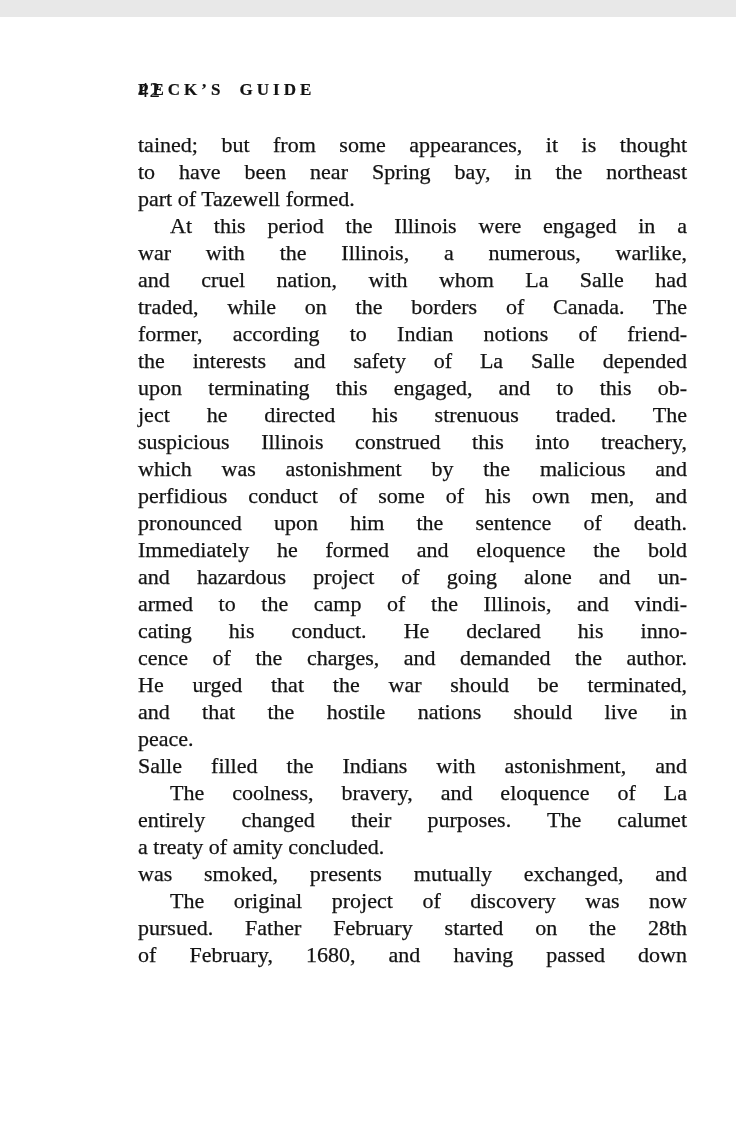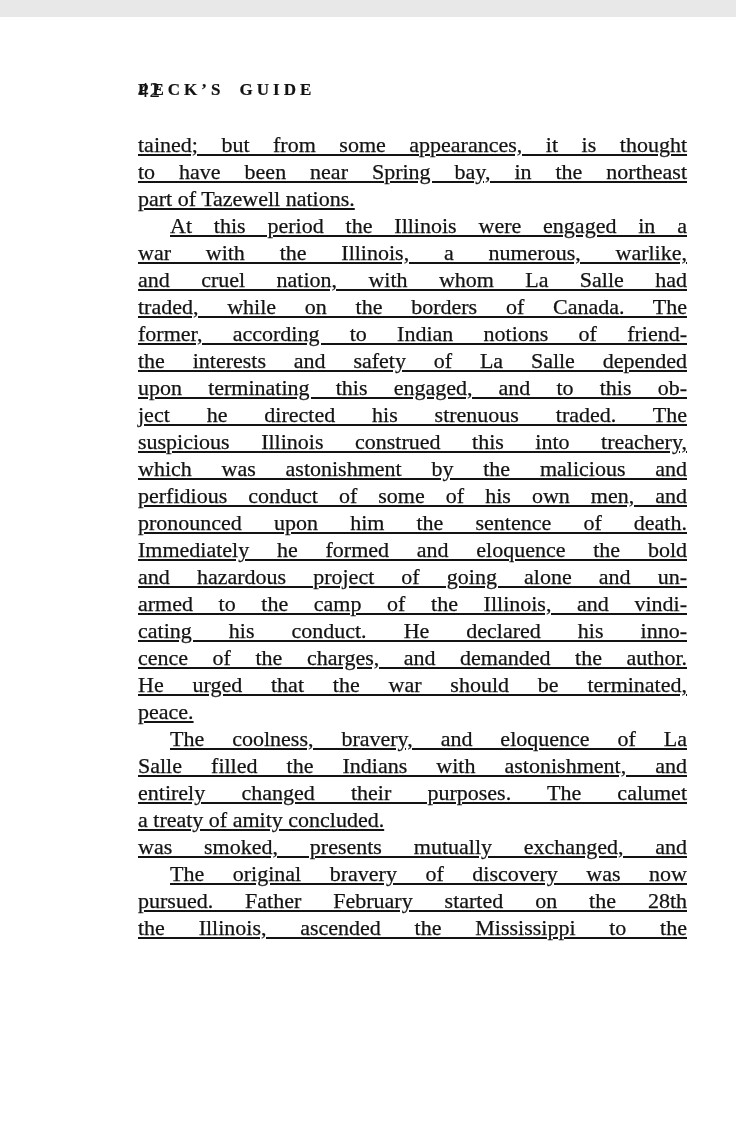--- a/index.html
+++ b/index.html
@@ -55,7 +55,6 @@
     text-align: justify;
     text-align-last: justify;
     white-space: nowrap;
-    text-decoration: underline;
   }
   .line.last {
     text-align-last: left;

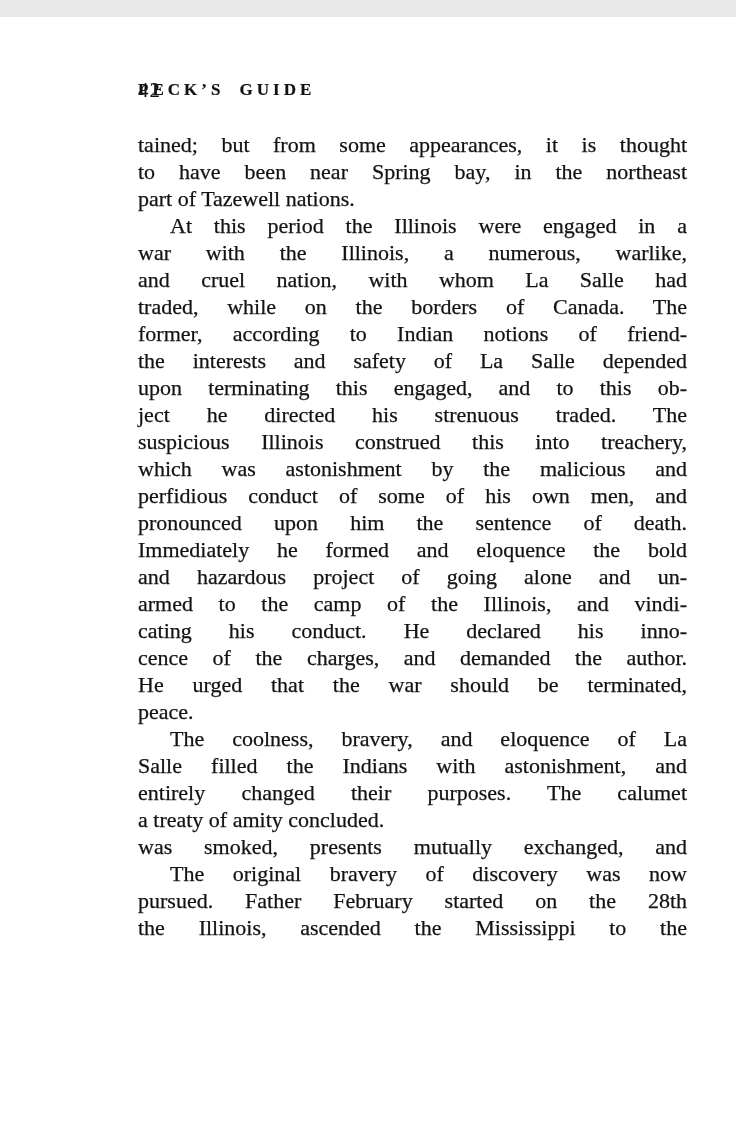--- a/index.html
+++ b/index.html
@@ -77,7 +77,7 @@
         <div>
           <div class="line">tained; but from some appearances, it is thought</div>
           <div class="line">to have been near Spring bay, in the northeast</div>
-          <div class="line last">part of Tazewell nations.</div>
+          <div class="line last">part of Tazewell formed.</div>
         </div>
         <div>
           <div class="line indent">At this period the Illinois were engaged in a</div>

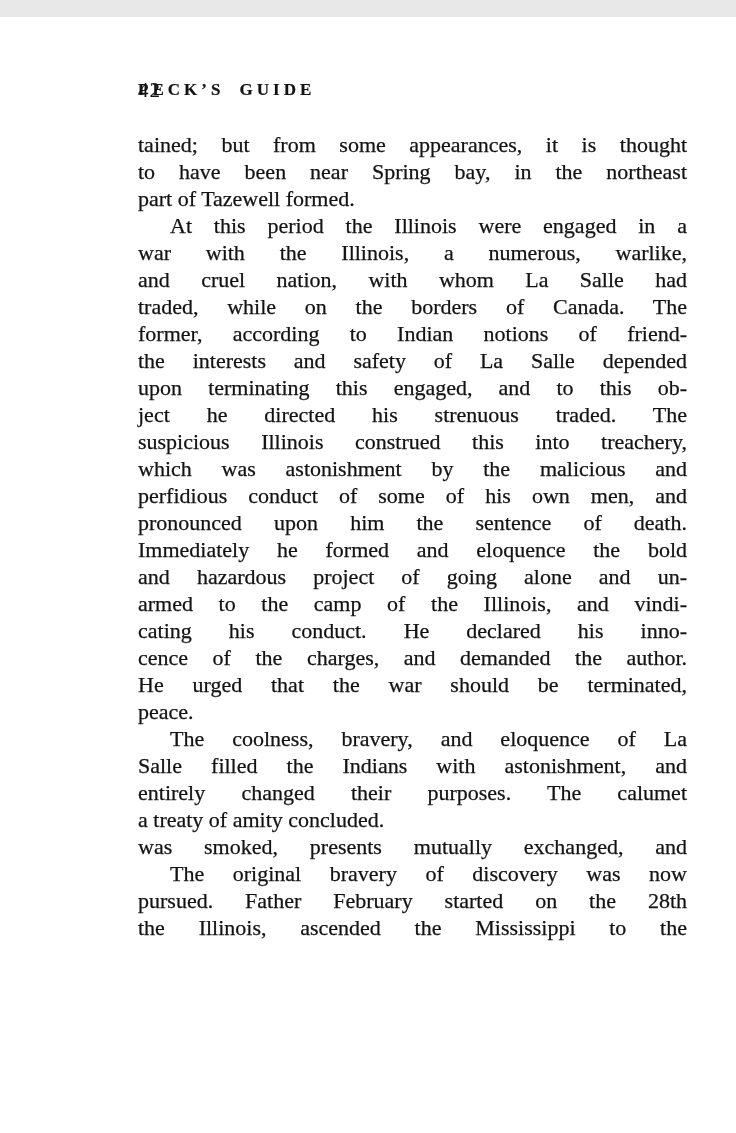--- a/index.html
+++ b/index.html
@@ -98,6 +98,7 @@
           <div class="line">cating his conduct.  He declared his inno-</div>
           <div class="line">cence of the charges, and demanded the author.</div>
           <div class="line">He urged that the war should be terminated,</div>
+          <div class="line">and that the hostile nations should live in</div>
           <div class="line last">peace.</div>
         </div>
         <div>

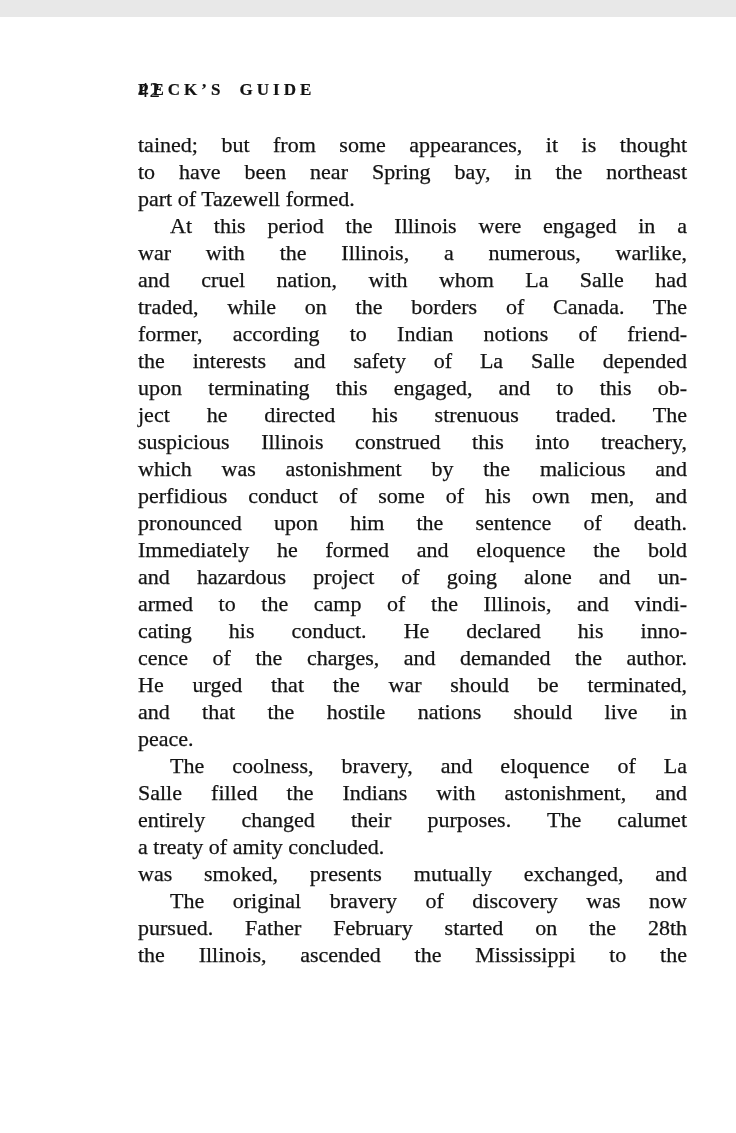--- a/index.html
+++ b/index.html
@@ -102,8 +102,8 @@
           <div class="line last">peace.</div>
         </div>
         <div>
+          <div class="line">Salle filled the Indians with astonishment, and</div>
           <div class="line indent">The coolness, bravery, and eloquence of La</div>
-          <div class="line">Salle filled the Indians with astonishment, and</div>
           <div class="line">entirely changed their purposes.  The calumet</div>
           <div class="line last">a treaty of amity concluded.</div>
           <div class="line">was smoked, presents mutually exchanged, and</div>

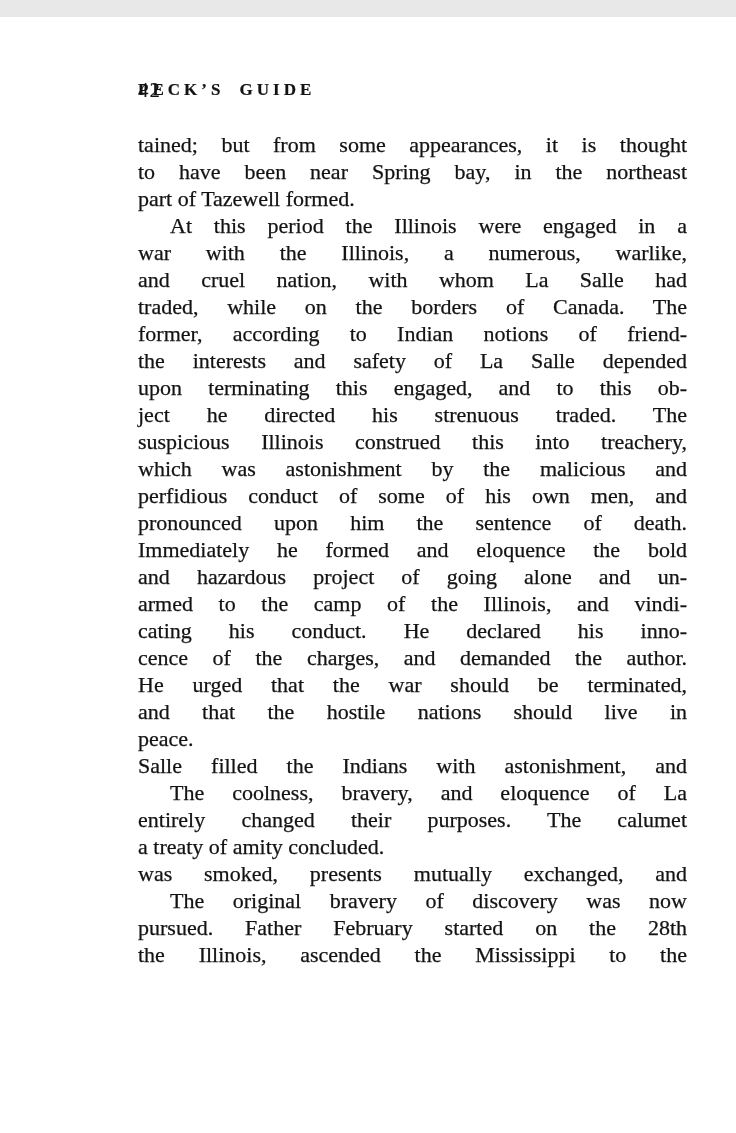--- a/index.html
+++ b/index.html
@@ -109,7 +109,7 @@
           <div class="line">was smoked, presents mutually exchanged, and</div>
         </div>
         <div>
-          <div class="line indent">The original bravery of discovery was now</div>
+          <div class="line indent">The original project of discovery was now</div>
           <div class="line">pursued.  Father February started on the 28th</div>
           <div class="line">the Illinois, ascended the Mississippi to the</div>
         </div>

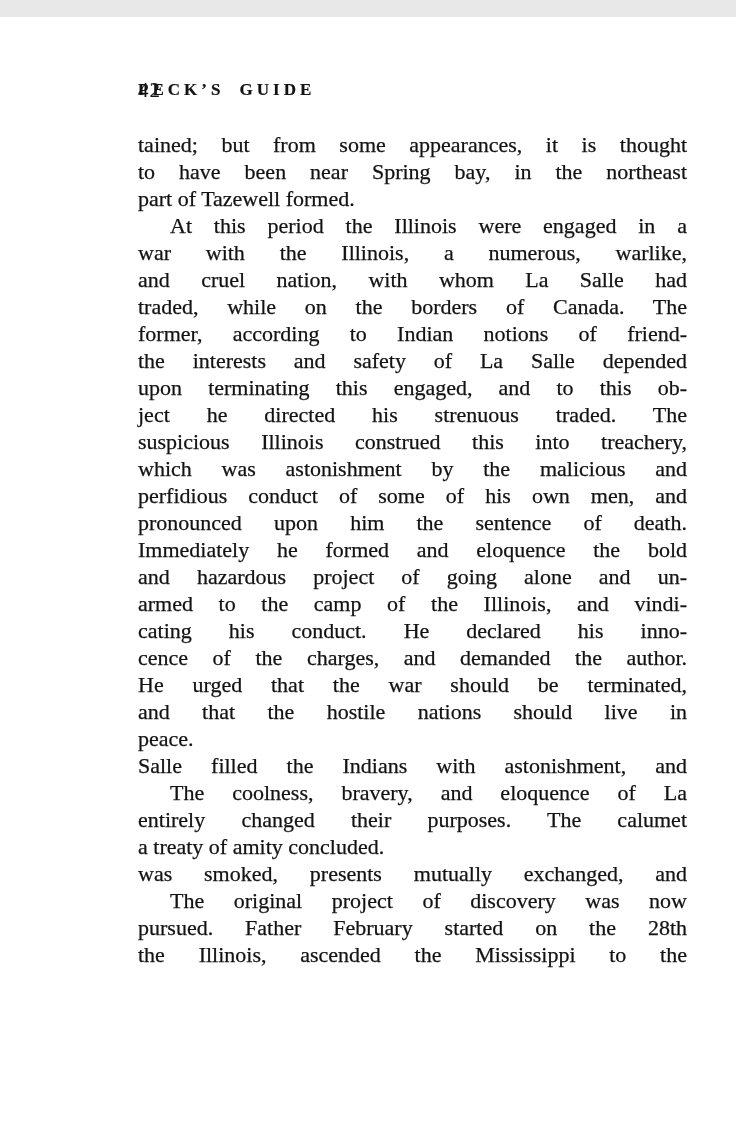--- a/index.html
+++ b/index.html
@@ -111,6 +111,7 @@
         <div>
           <div class="line indent">The original project of discovery was now</div>
           <div class="line">pursued.  Father February started on the 28th</div>
+          <div class="line">of February, 1680, and having passed down</div>
           <div class="line">the Illinois, ascended the Mississippi to the</div>
         </div>
       </div>

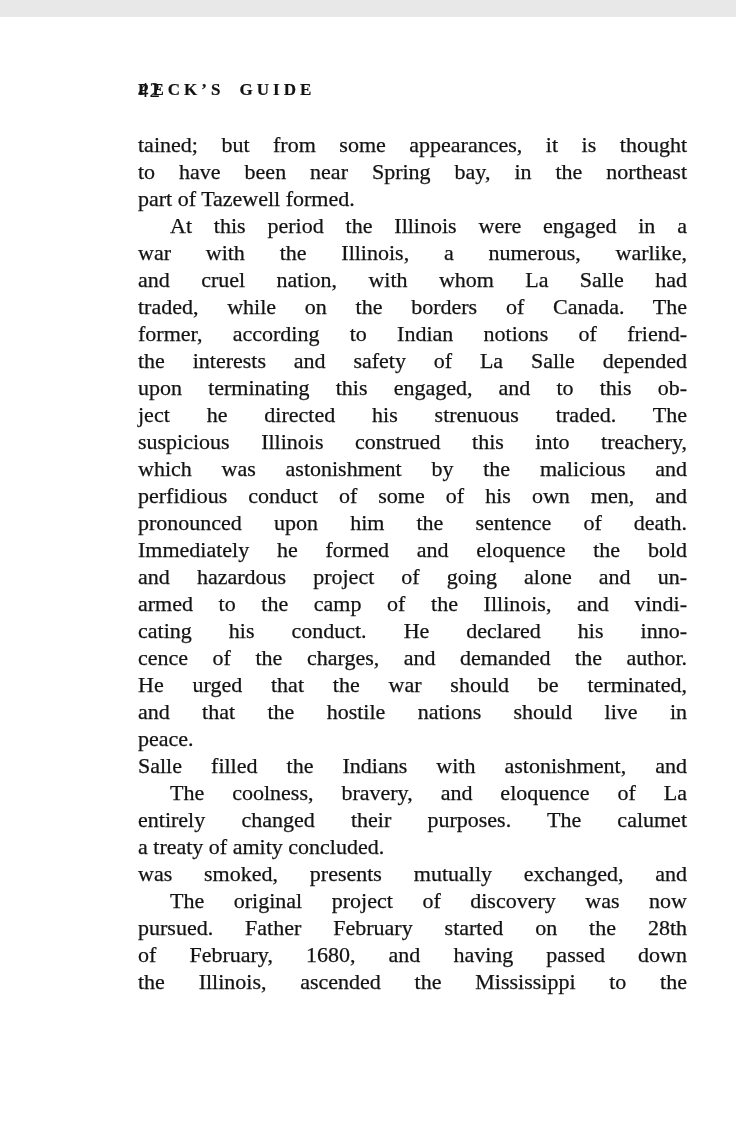--- a/index.html
+++ b/index.html
@@ -112,7 +112,6 @@
           <div class="line indent">The original project of discovery was now</div>
           <div class="line">pursued.  Father February started on the 28th</div>
           <div class="line">of February, 1680, and having passed down</div>
-          <div class="line">the Illinois, ascended the Mississippi to the</div>
         </div>
       </div>
   </div>

